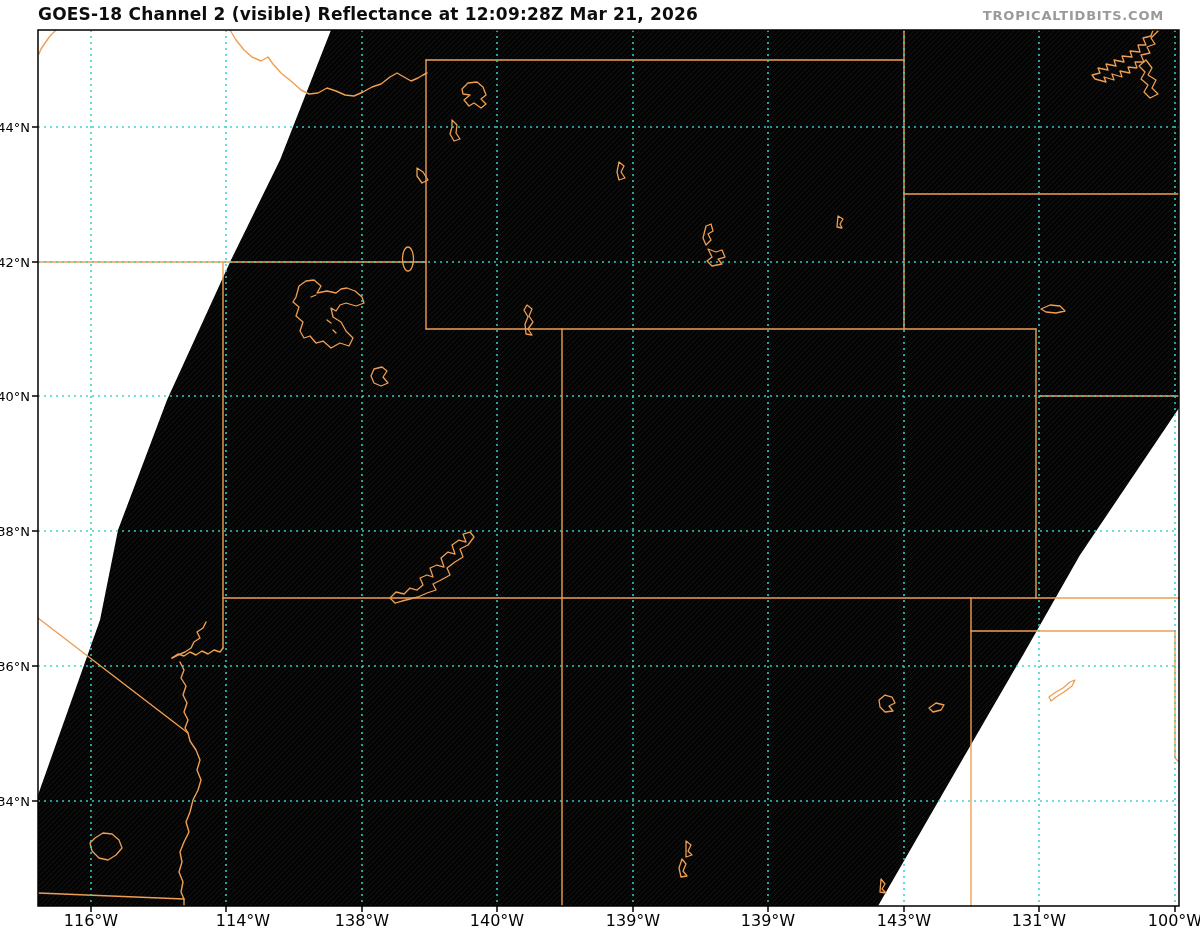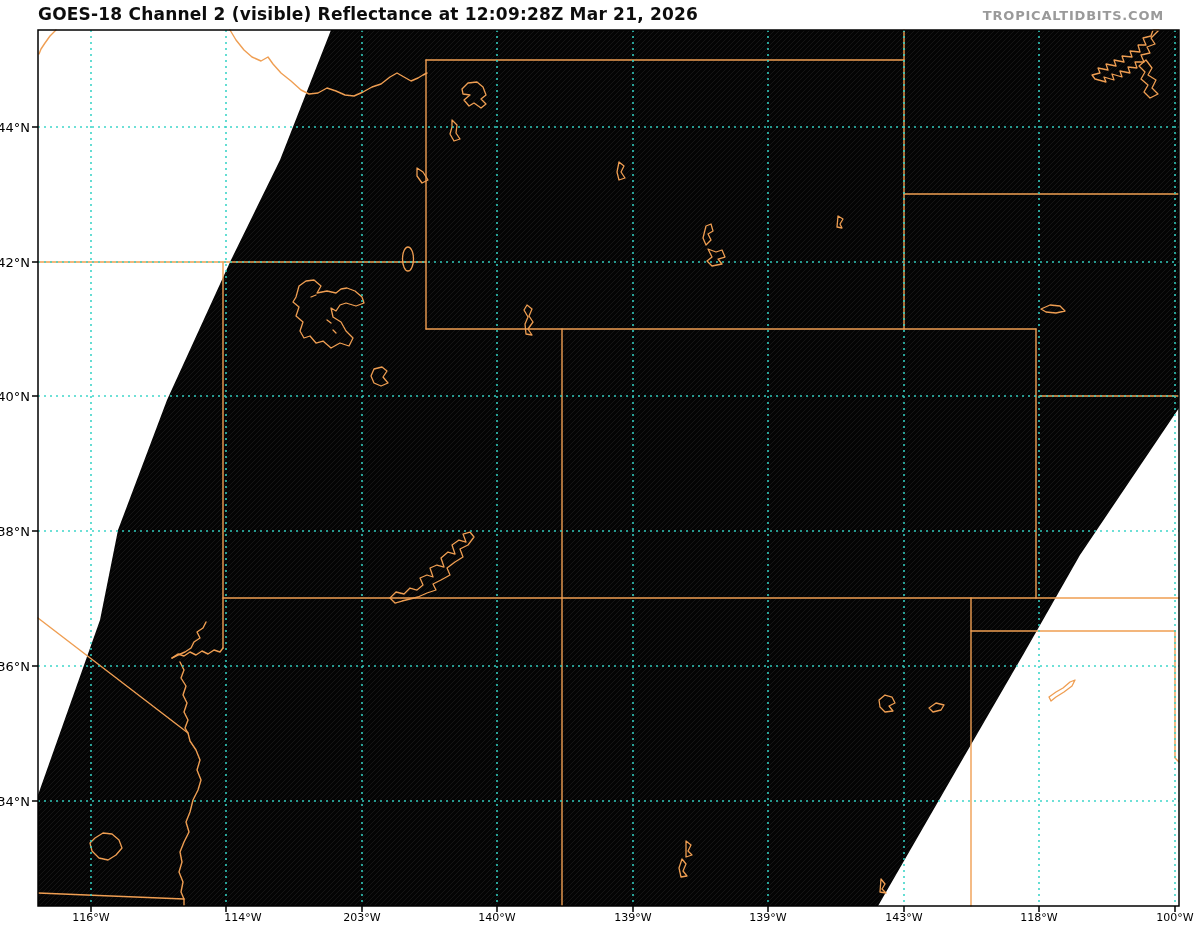--- a/index.html
+++ b/index.html
@@ -10,7 +10,7 @@
               letter-spacing:0.2px;white-space:nowrap;}
   .watermark{position:absolute;right:36px;top:8px;font-size:13px;font-weight:bold;color:#9a9a9a;
              letter-spacing:0.8px;white-space:nowrap;}
-  .xlab{position:absolute;top:911px;transform:translateX(-50%);font-size:11px;color:#000;white-space:nowrap;}
+  .xlab{position:absolute;top:911px;transform:translateX(-50%);font-size:16px;color:#000;white-space:nowrap;}
   .ylab{position:absolute;right:1170px;transform:translateY(-50%);font-size:13px;color:#000;white-space:nowrap;}
 </style>
 </head>

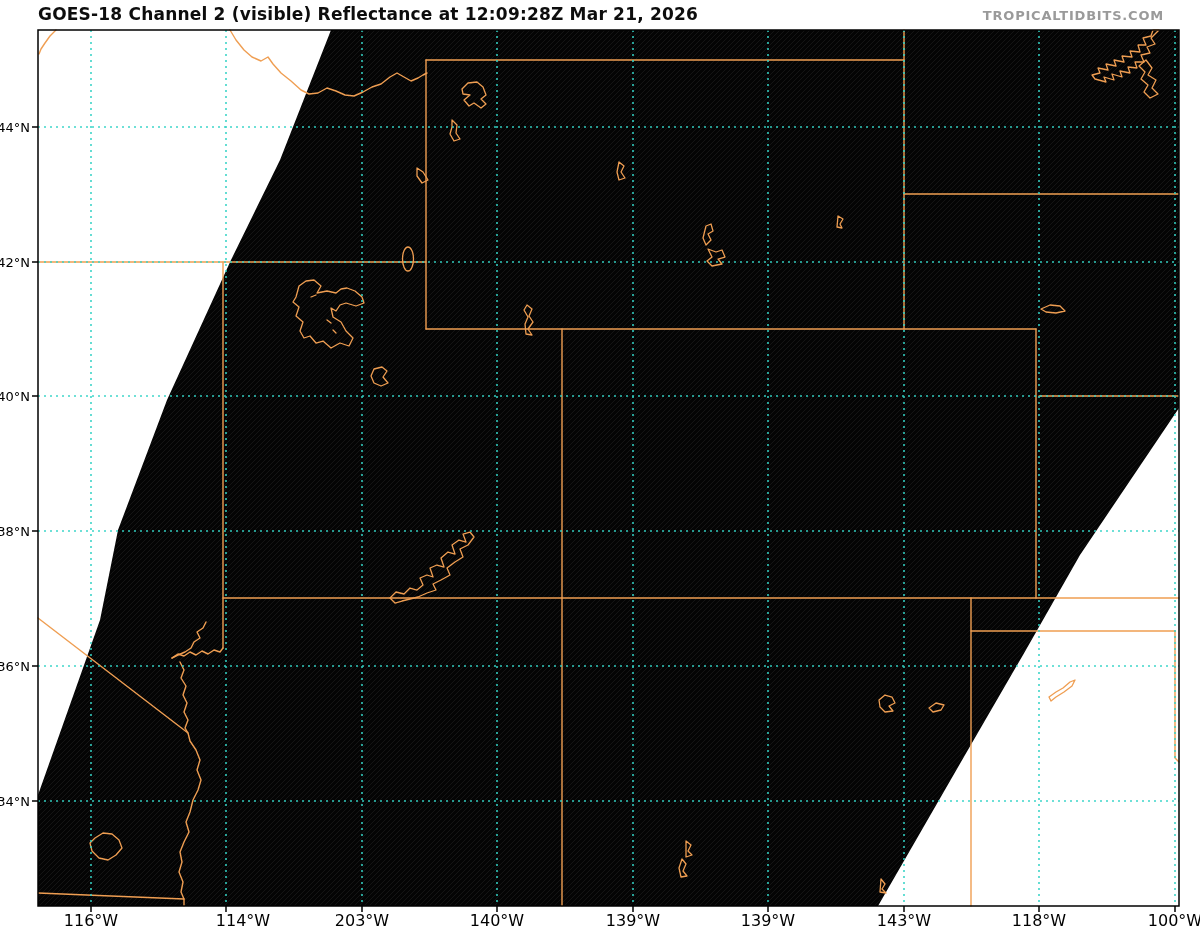--- a/index.html
+++ b/index.html
@@ -129,7 +129,7 @@
 
   <div class="xlab" style="left:91px">116°W</div>
   <div class="xlab" style="left:243px">114°W</div>
-  <div class="xlab" style="left:362px">203°W</div>
+  <div class="xlab" style="left:362px">138°W</div>
   <div class="xlab" style="left:497px">140°W</div>
   <div class="xlab" style="left:633px">139°W</div>
   <div class="xlab" style="left:768px">139°W</div>

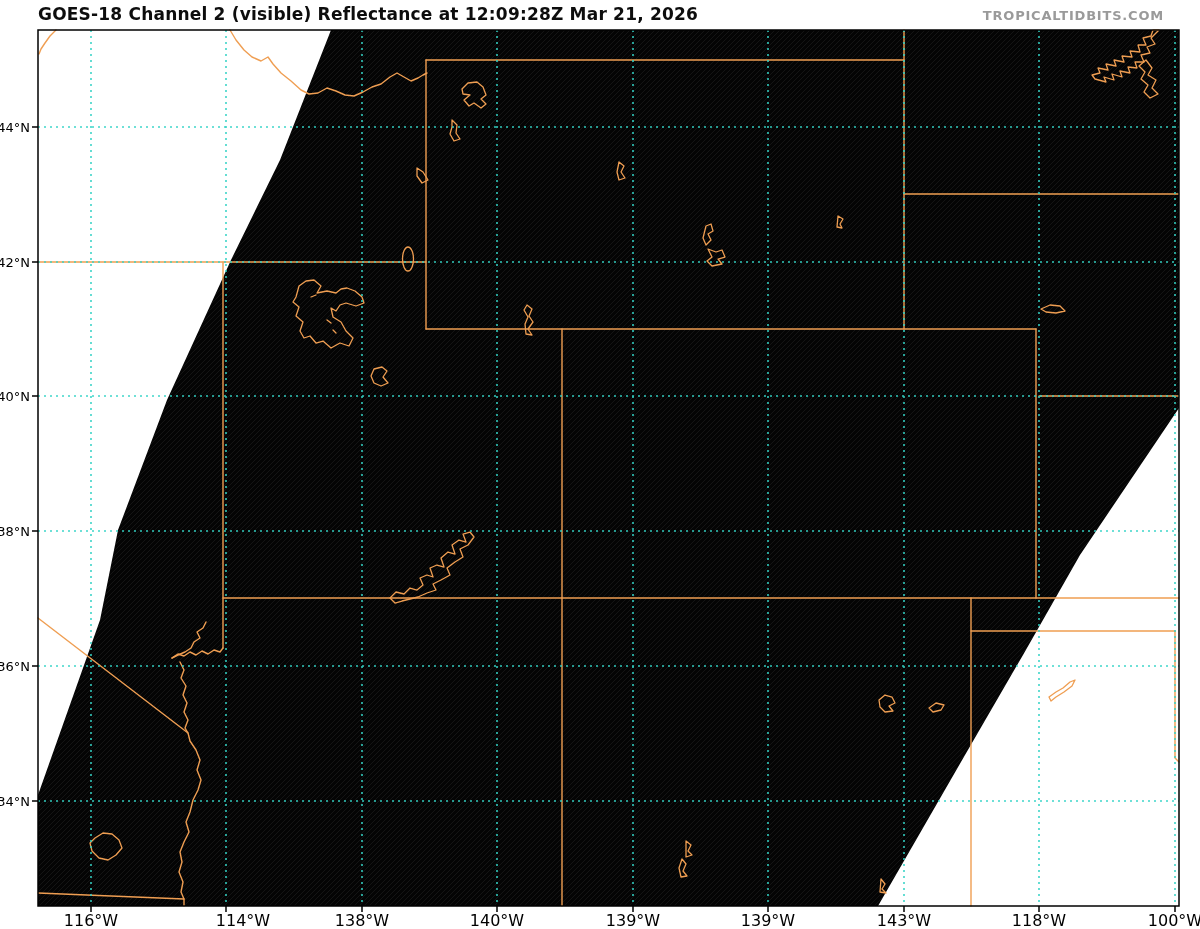--- a/index.html
+++ b/index.html
@@ -134,7 +134,7 @@
   <div class="xlab" style="left:633px">139°W</div>
   <div class="xlab" style="left:768px">139°W</div>
   <div class="xlab" style="left:904px">143°W</div>
-  <div class="xlab" style="left:1039px">118°W</div>
+  <div class="xlab" style="left:1039px">131°W</div>
   <div class="xlab" style="left:1175px">100°W</div>
 
   <div class="ylab" style="top:127px">44°N</div>

